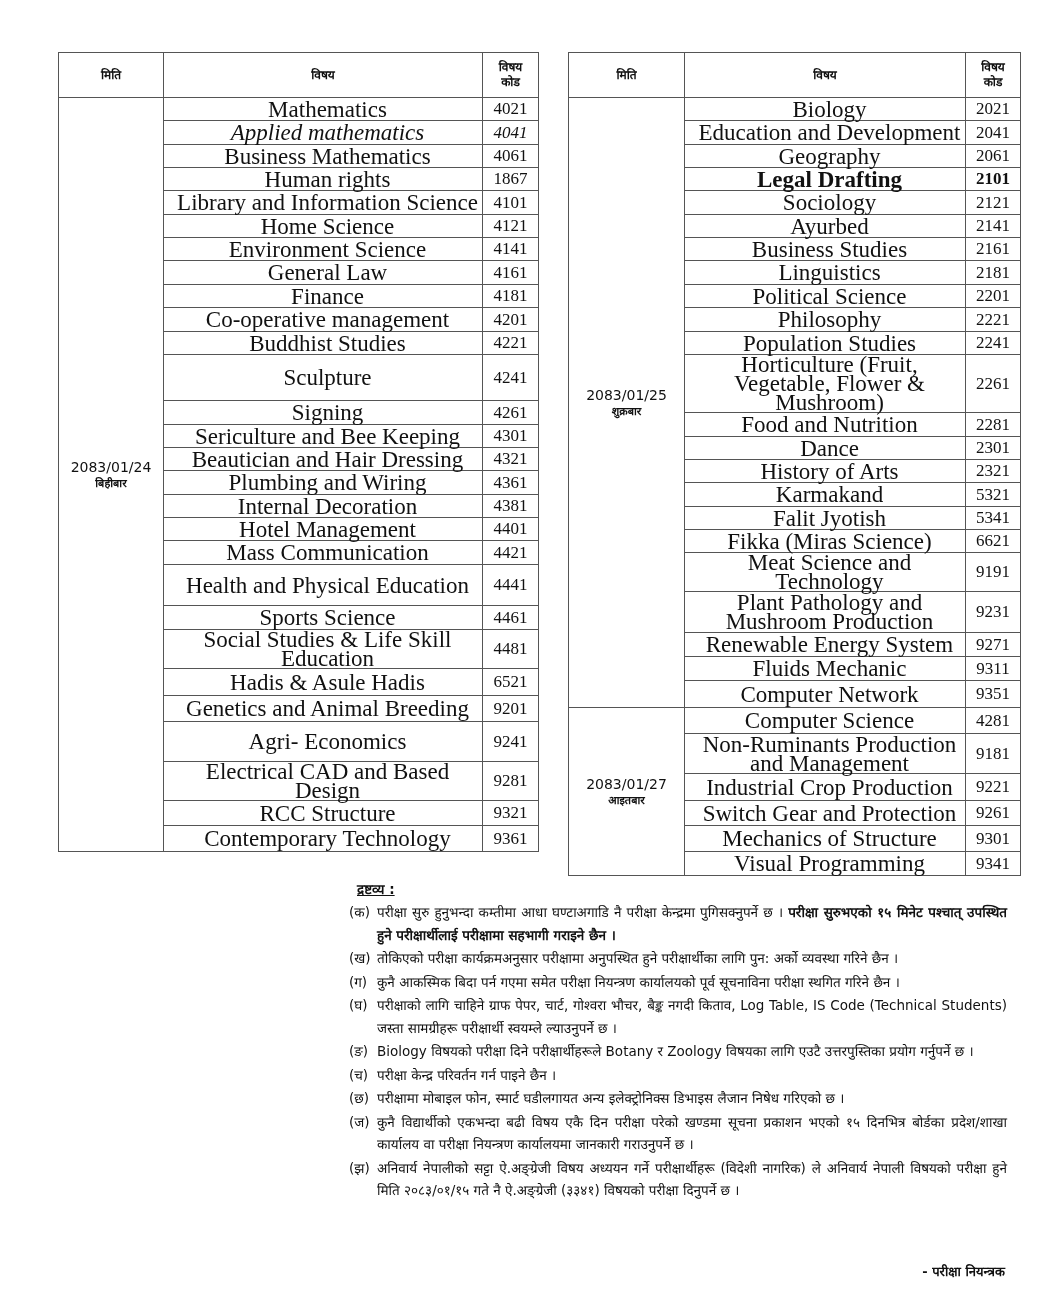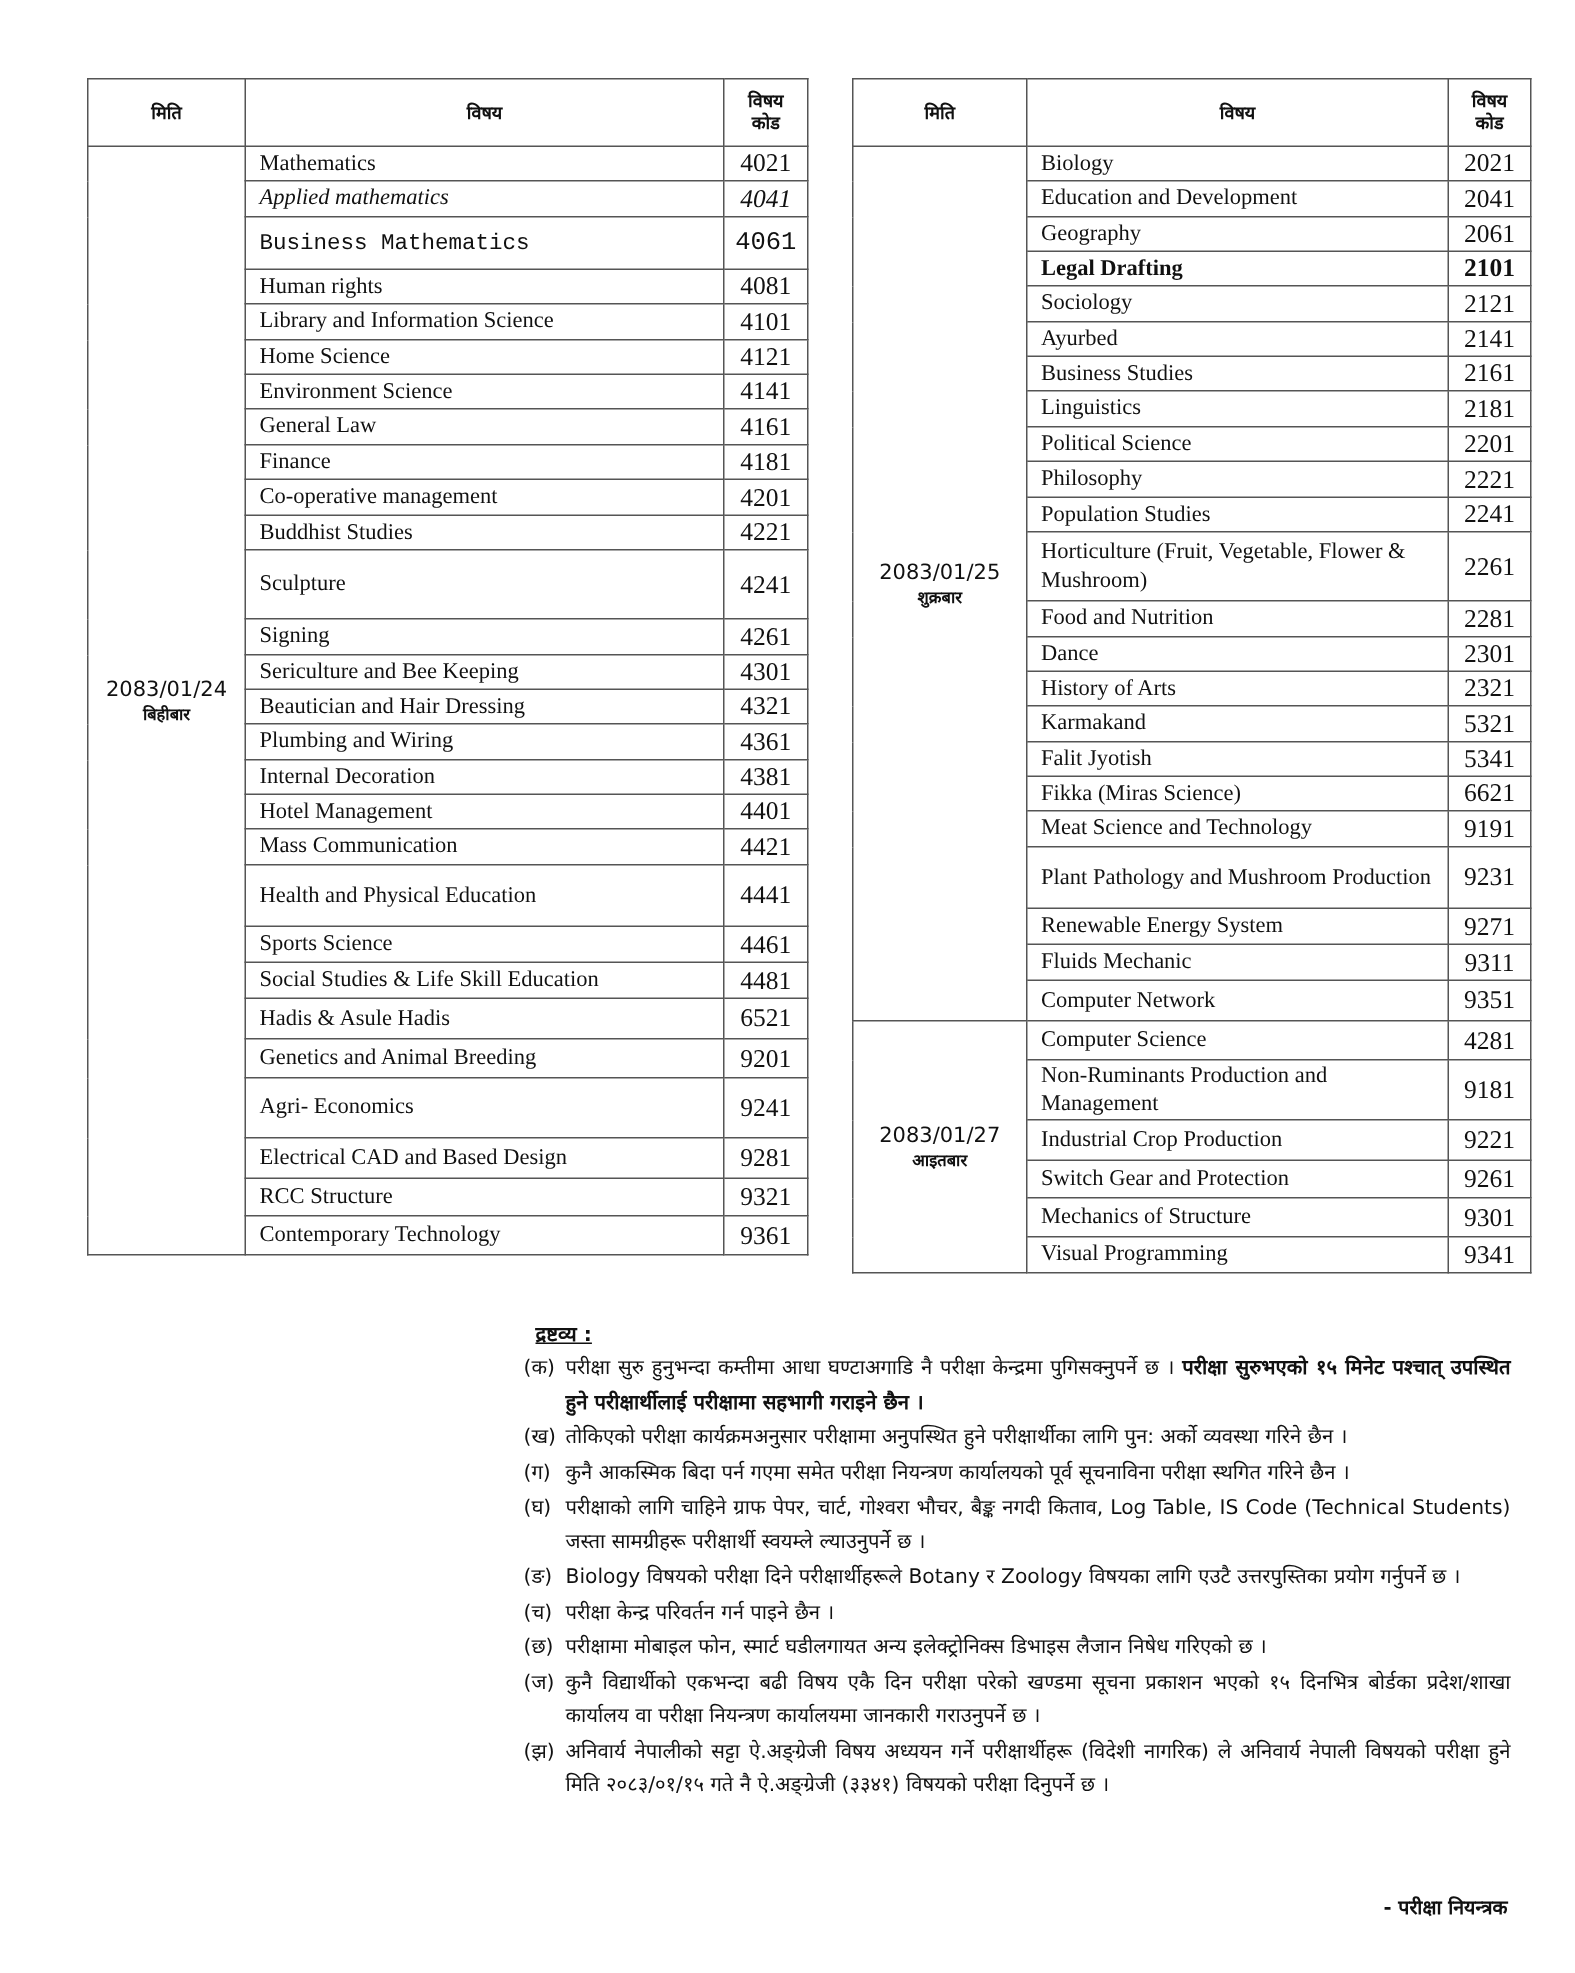--- a/index.html
+++ b/index.html
@@ -7,7 +7,7 @@
   .tbl { position:absolute; border-collapse:collapse; table-layout:fixed; font-family:"Liberation Serif", serif; }
   .tbl td, .tbl th { border:1px solid #555; padding:0; }
   .tbl th { font-family:"DejaVu Sans", sans-serif; font-size:12px; font-weight:bold; text-align:center; line-height:15px; height:44px; }
-  .tbl td.subj { font-size:15px; padding-left:9px; text-align:left; line-height:19px; }
+  .tbl td.subj { font-size:23px; padding-left:9px; text-align:center; line-height:19px; }
   .tbl td.code { font-size:17px; text-align:center; }
   .tbl td.date { text-align:center; vertical-align:middle; }
   .date-num { font-family:"DejaVu Sans", sans-serif; font-size:14px; display:block; }

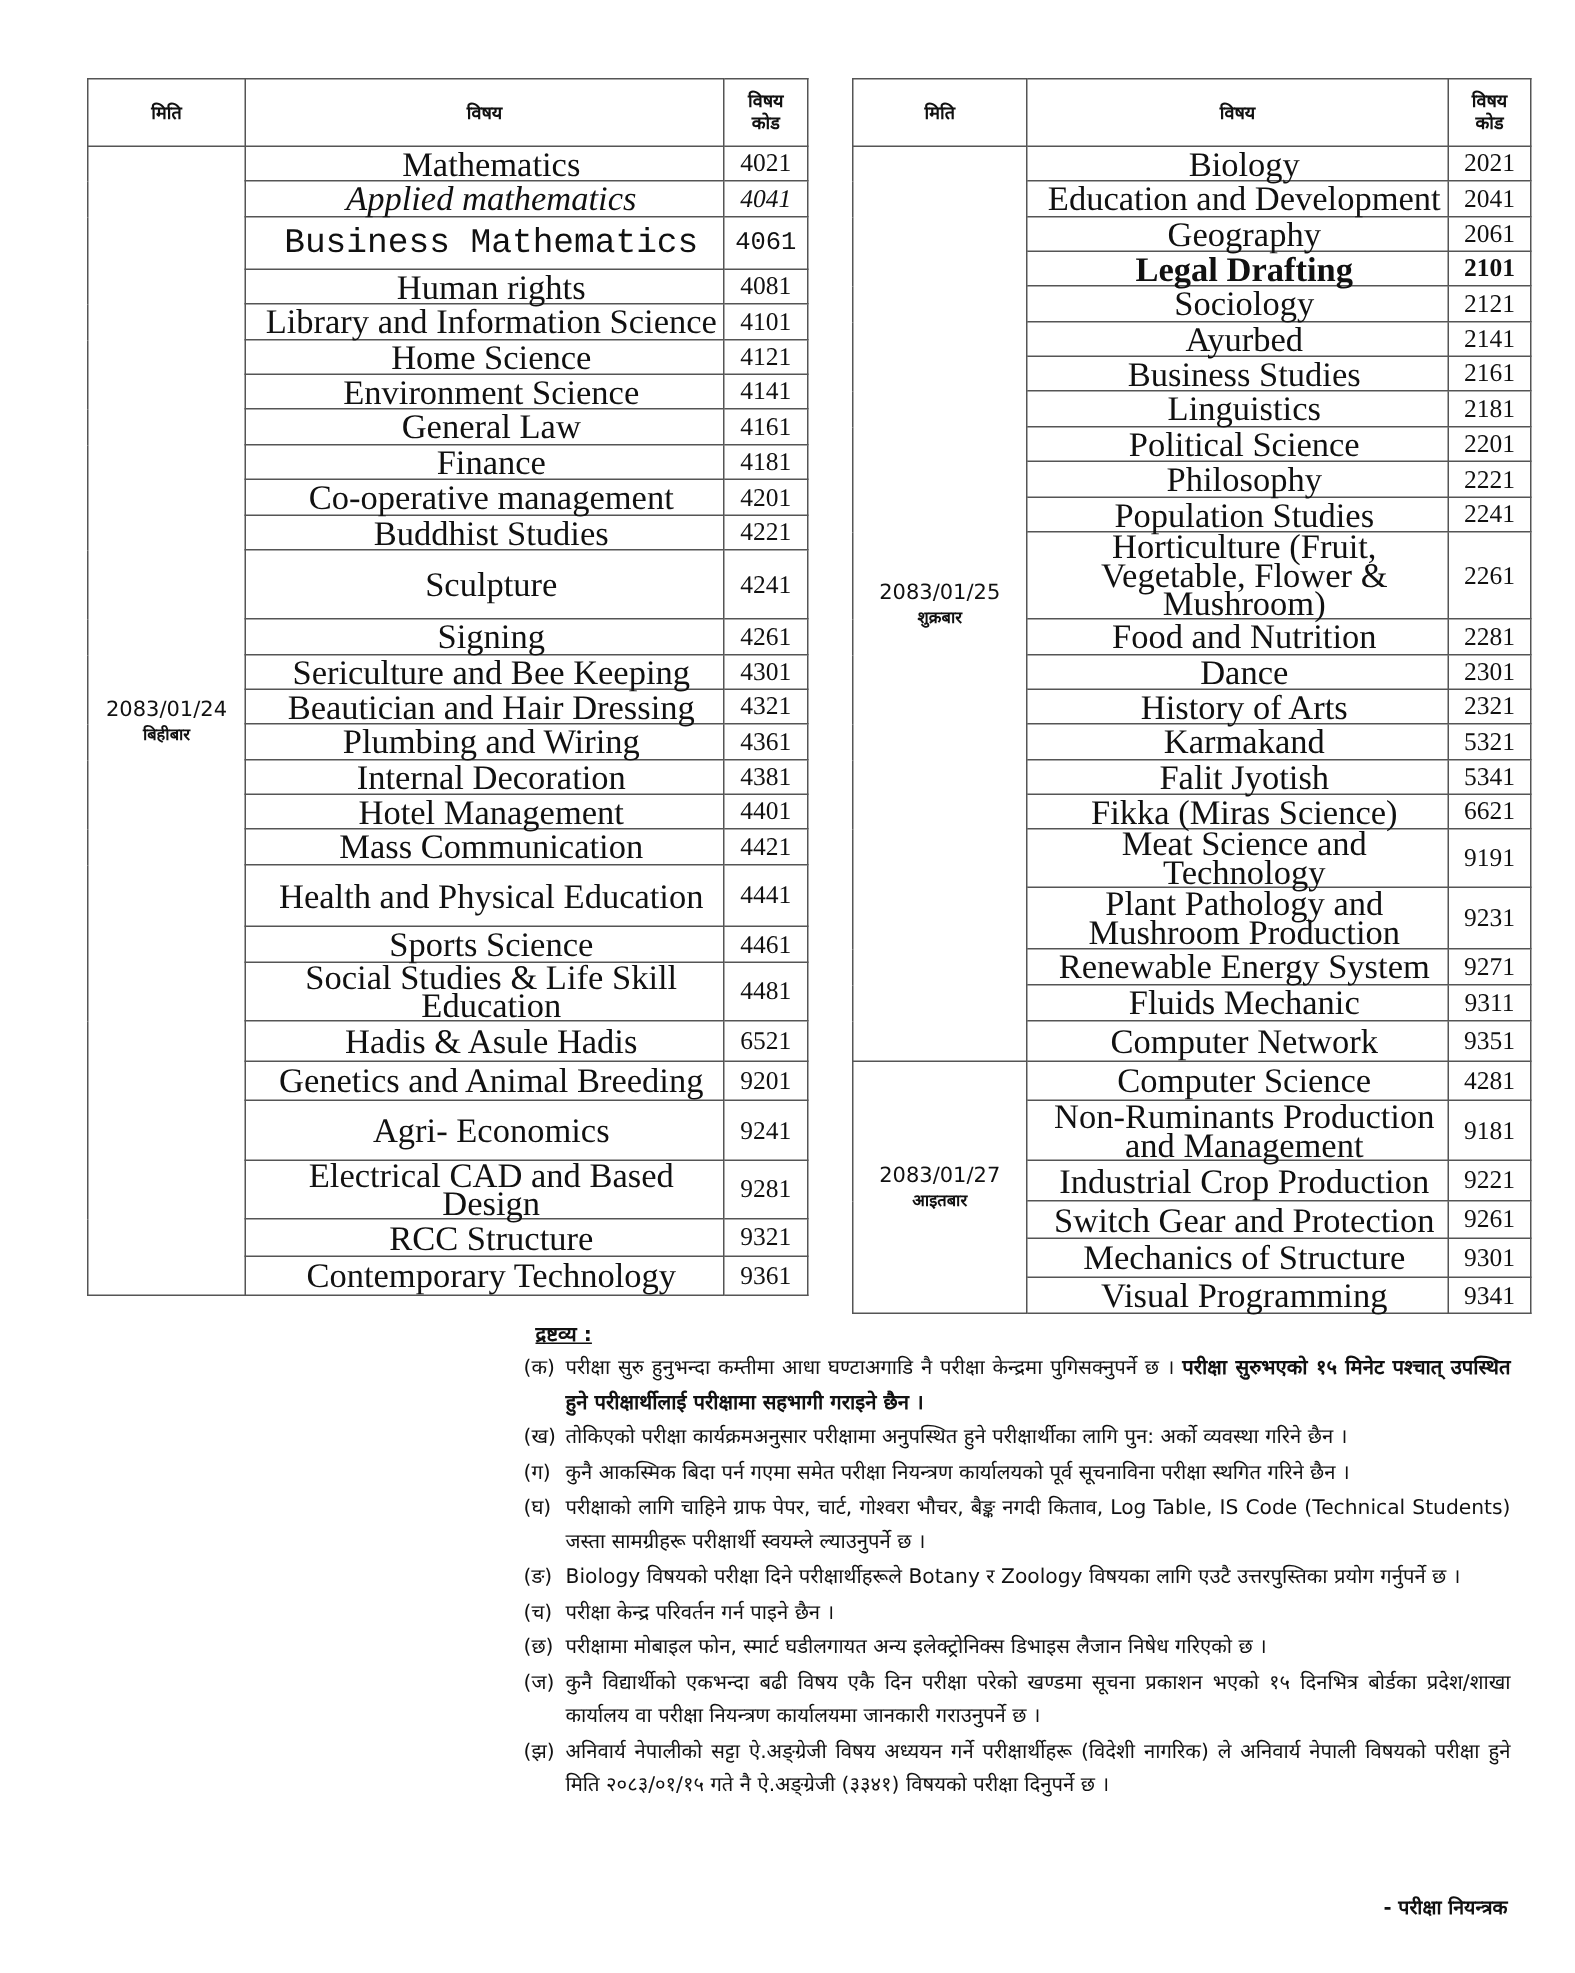--- a/index.html
+++ b/index.html
@@ -50,7 +50,7 @@
         <td class="subj">Applied mathematics</td>
         <td class="code">4041</td>
       </tr>
-      <tr style="height: 35px; font-family: Liberation Mono, monospace;">
+      <tr style="height: 23px;">
         <td class="subj">Business Mathematics</td>
         <td class="code">4061</td>
       </tr>

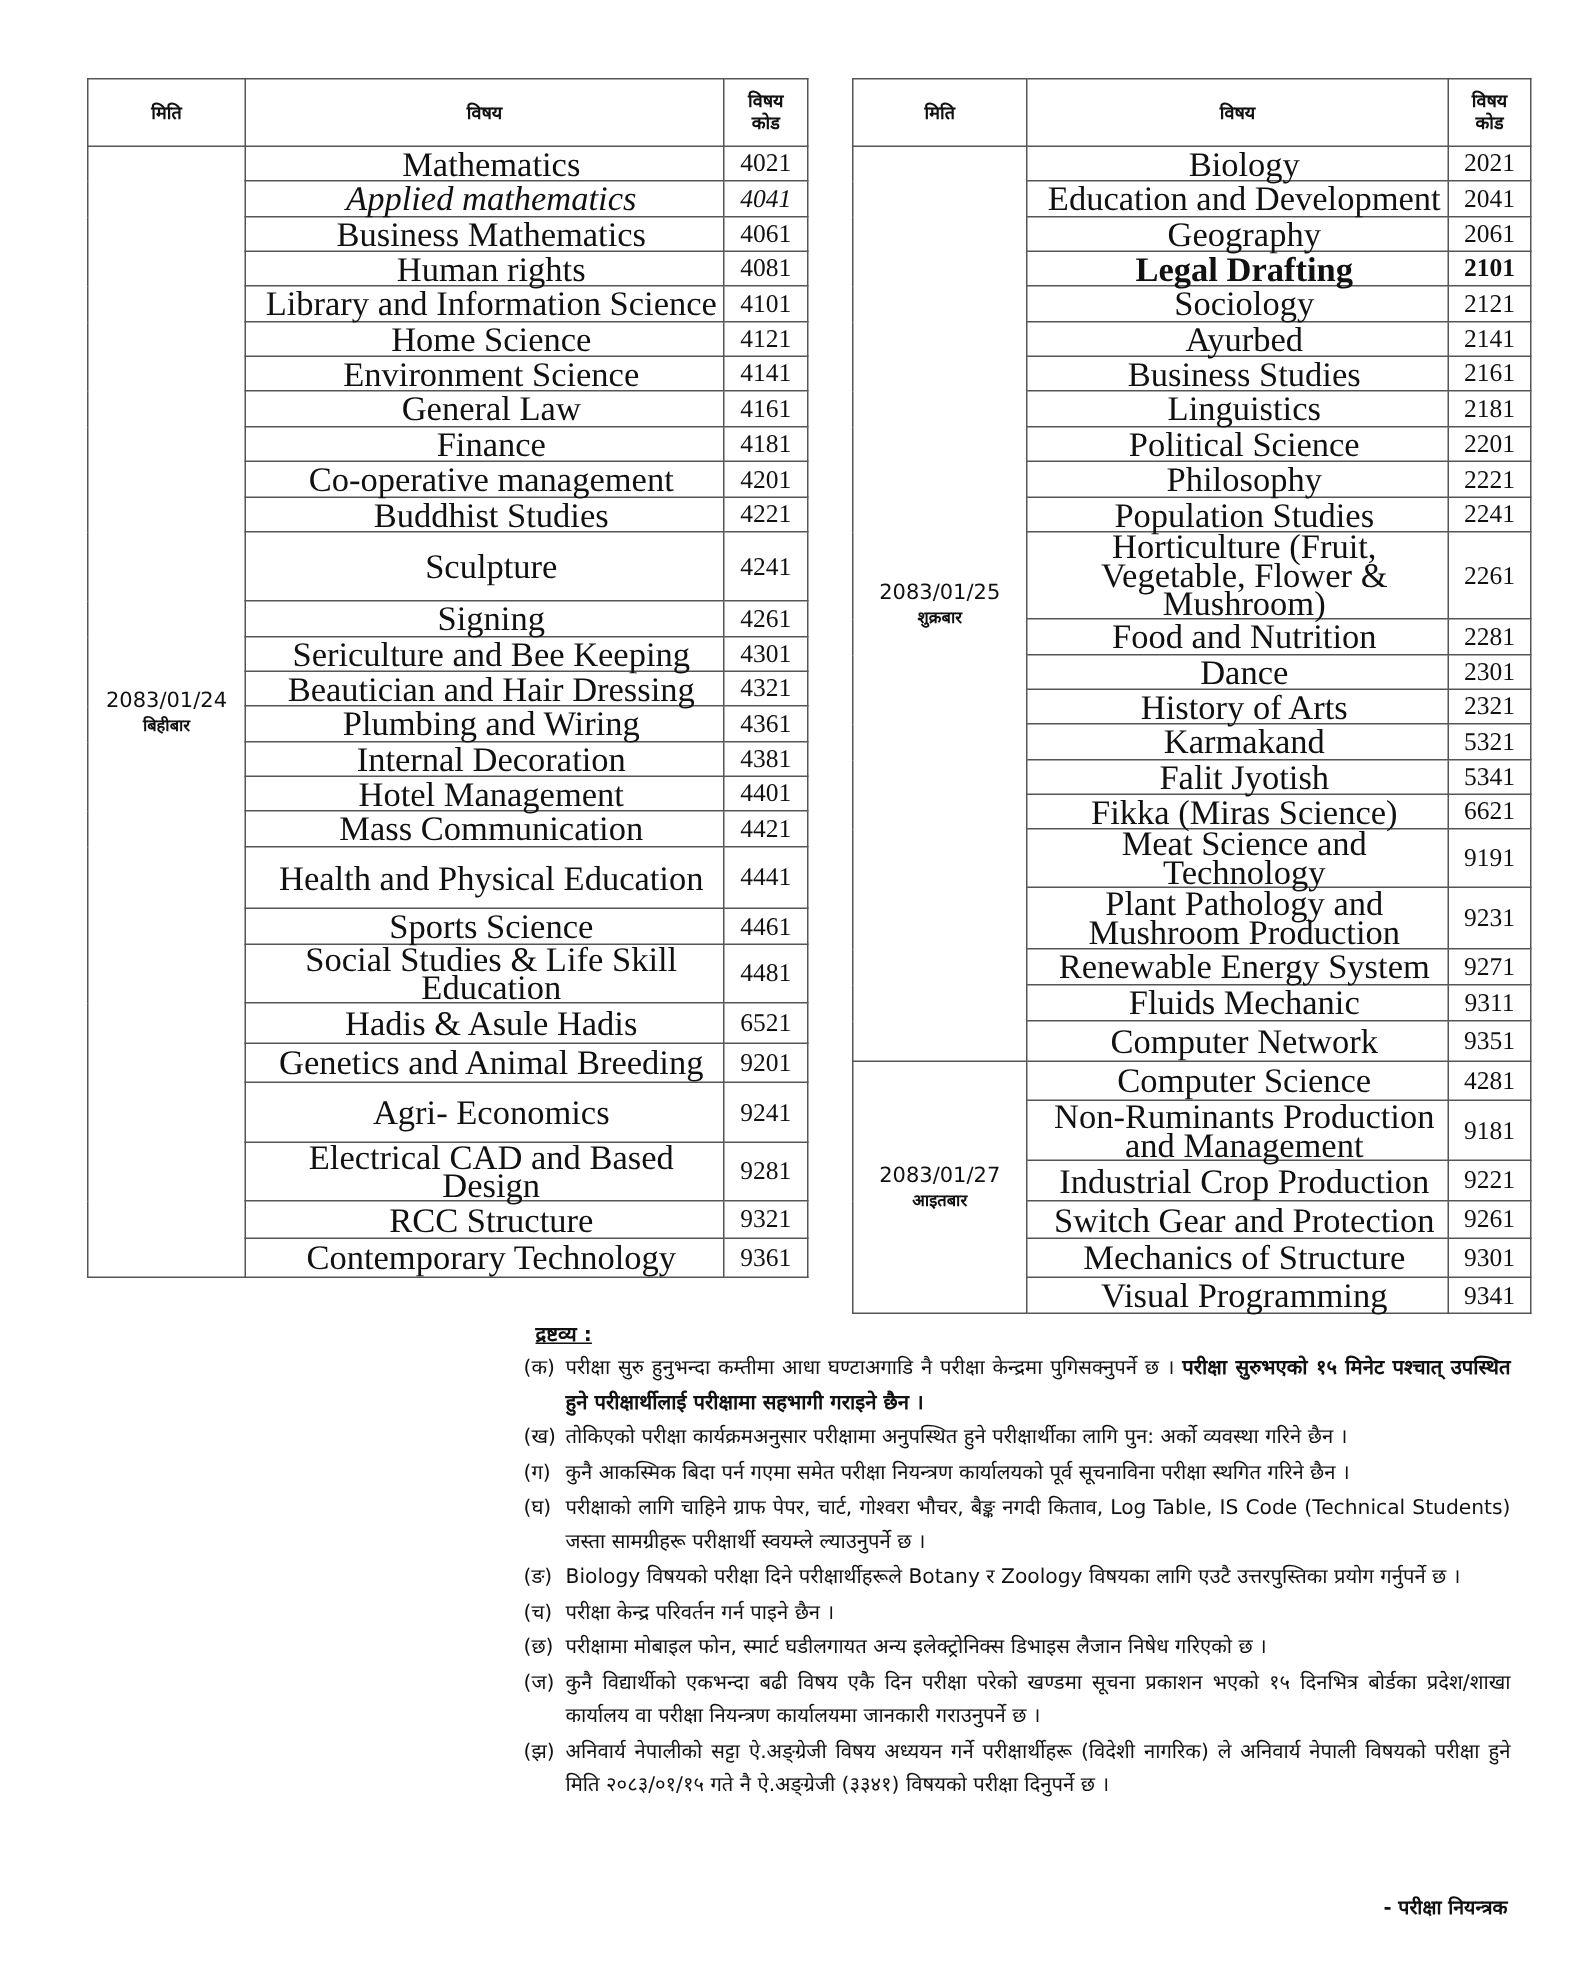--- a/index.html
+++ b/index.html
@@ -56,7 +56,7 @@
       </tr>
       <tr style="height: 23px;">
         <td class="subj">Human rights</td>
-        <td class="code">4081</td>
+        <td class="code">1867</td>
       </tr>
       <tr style="height: 24px;">
         <td class="subj">Library and Information Science</td>

